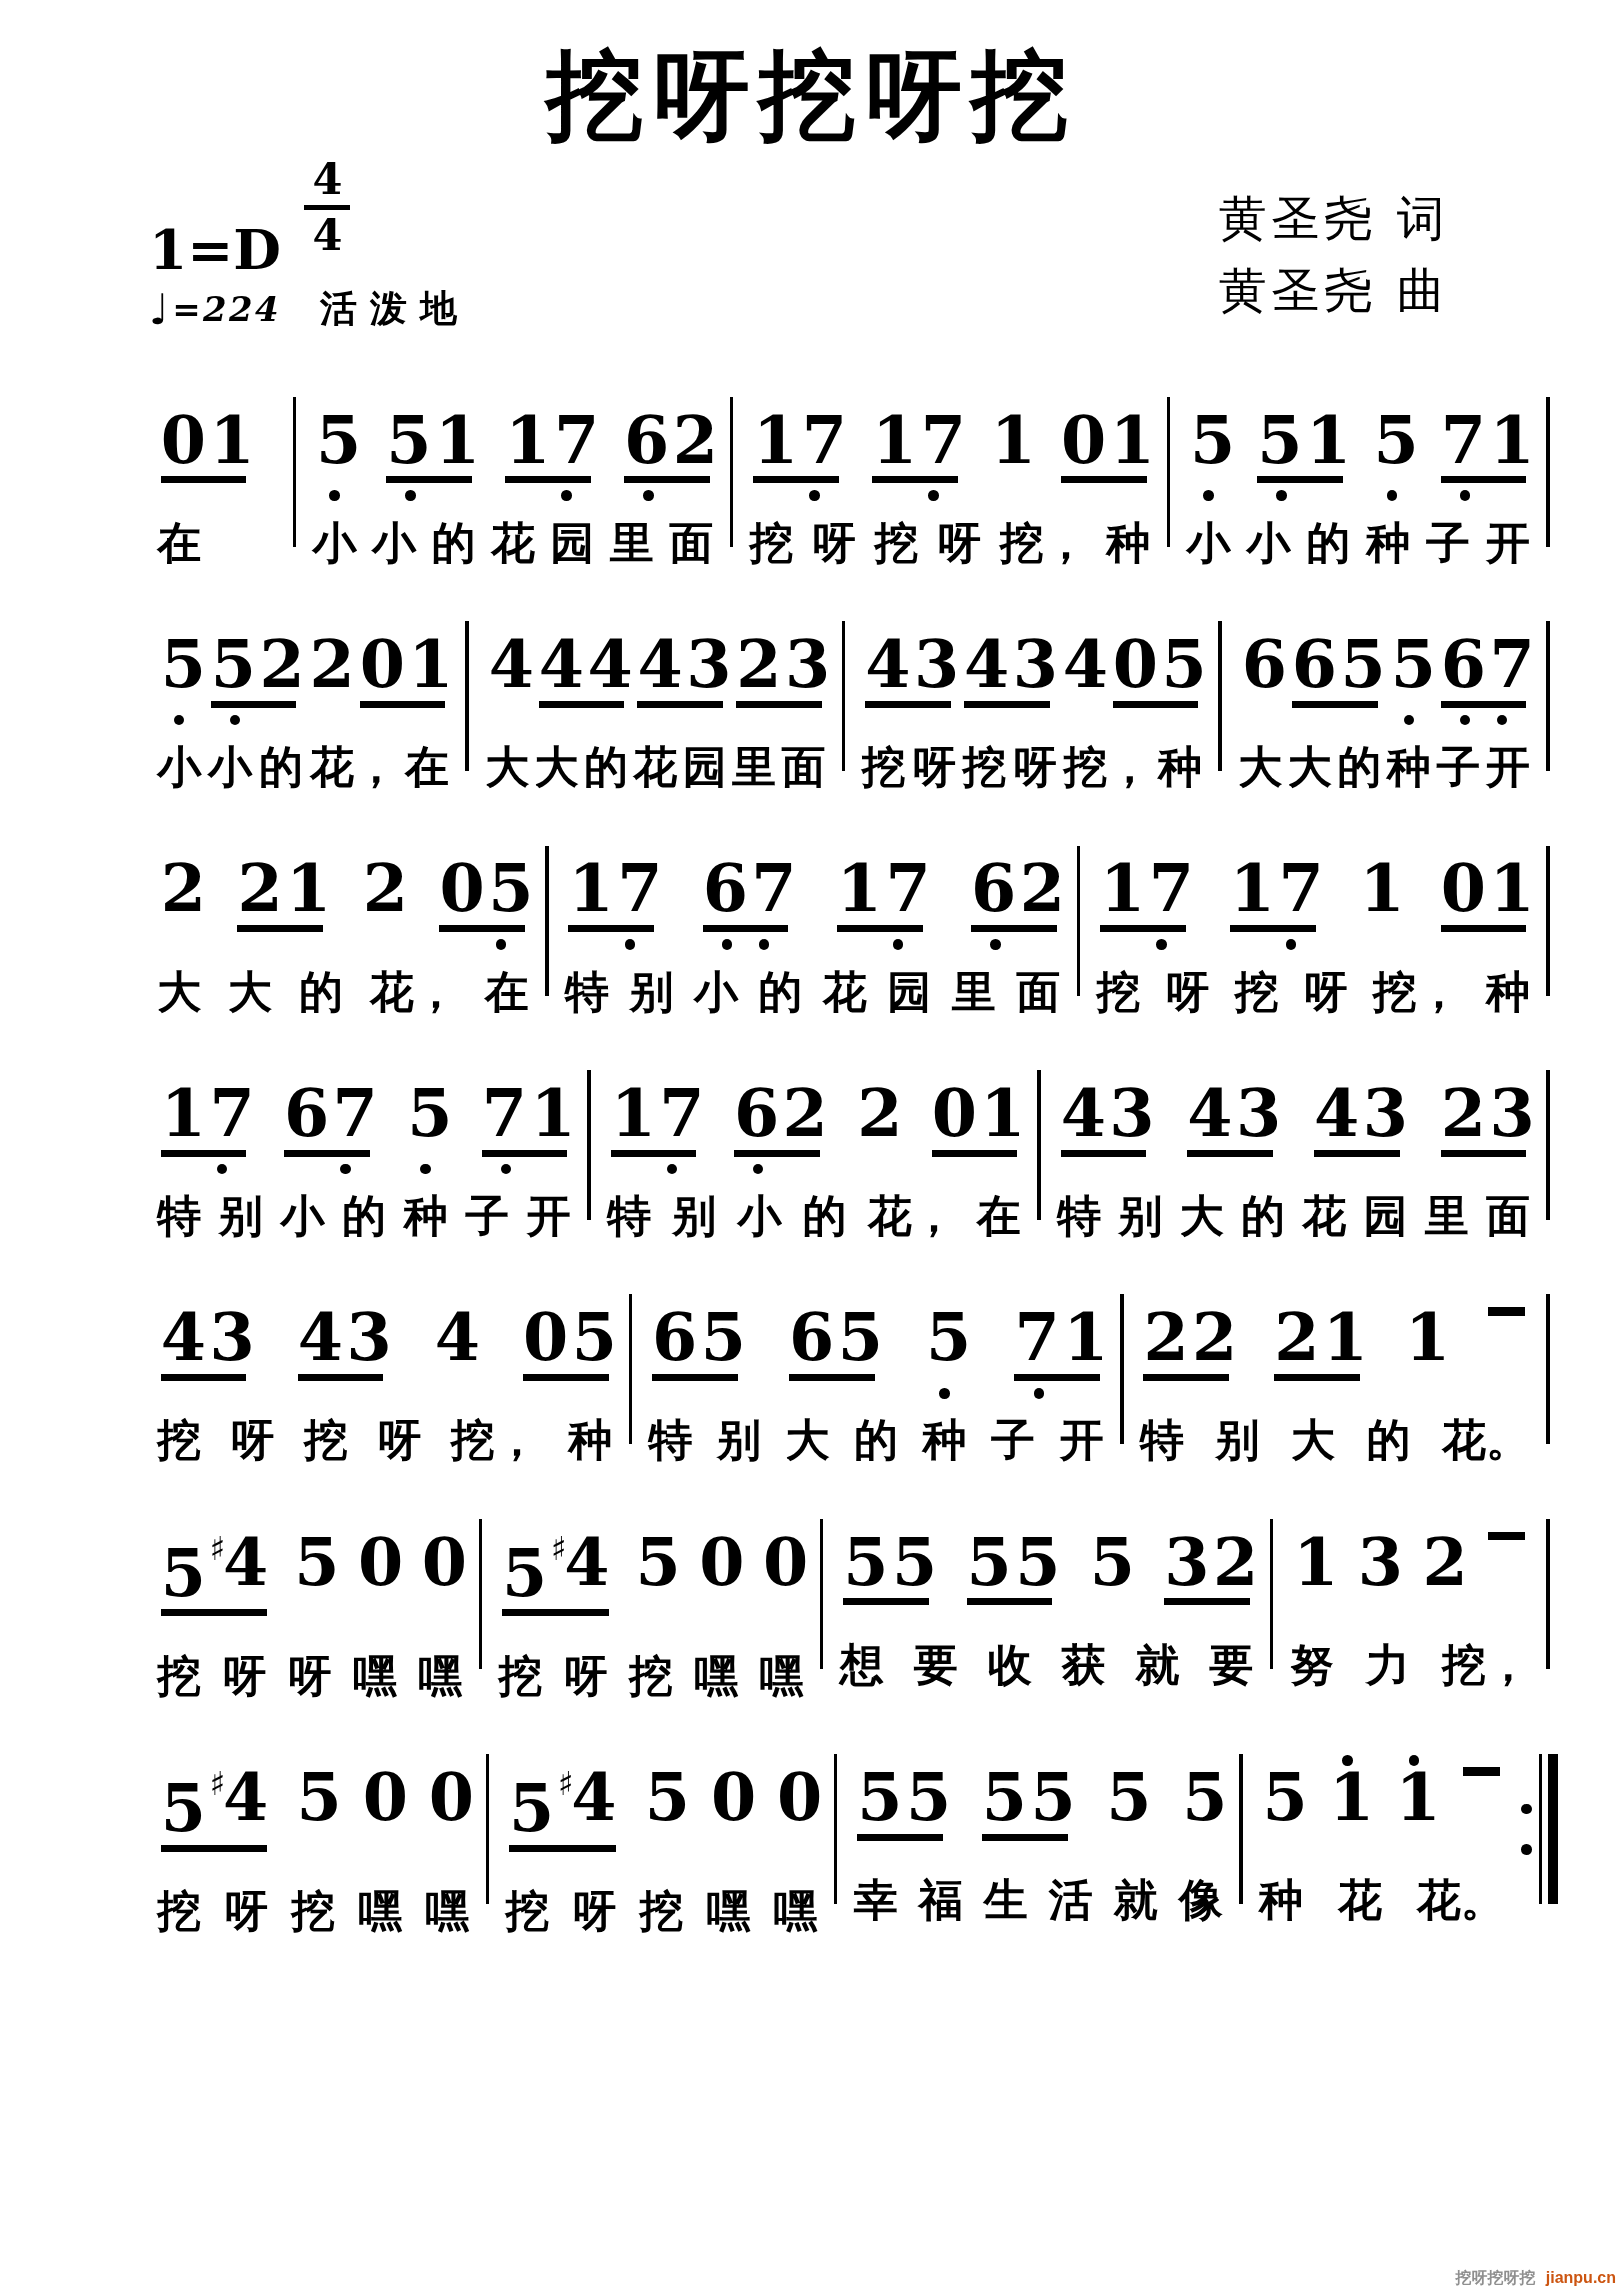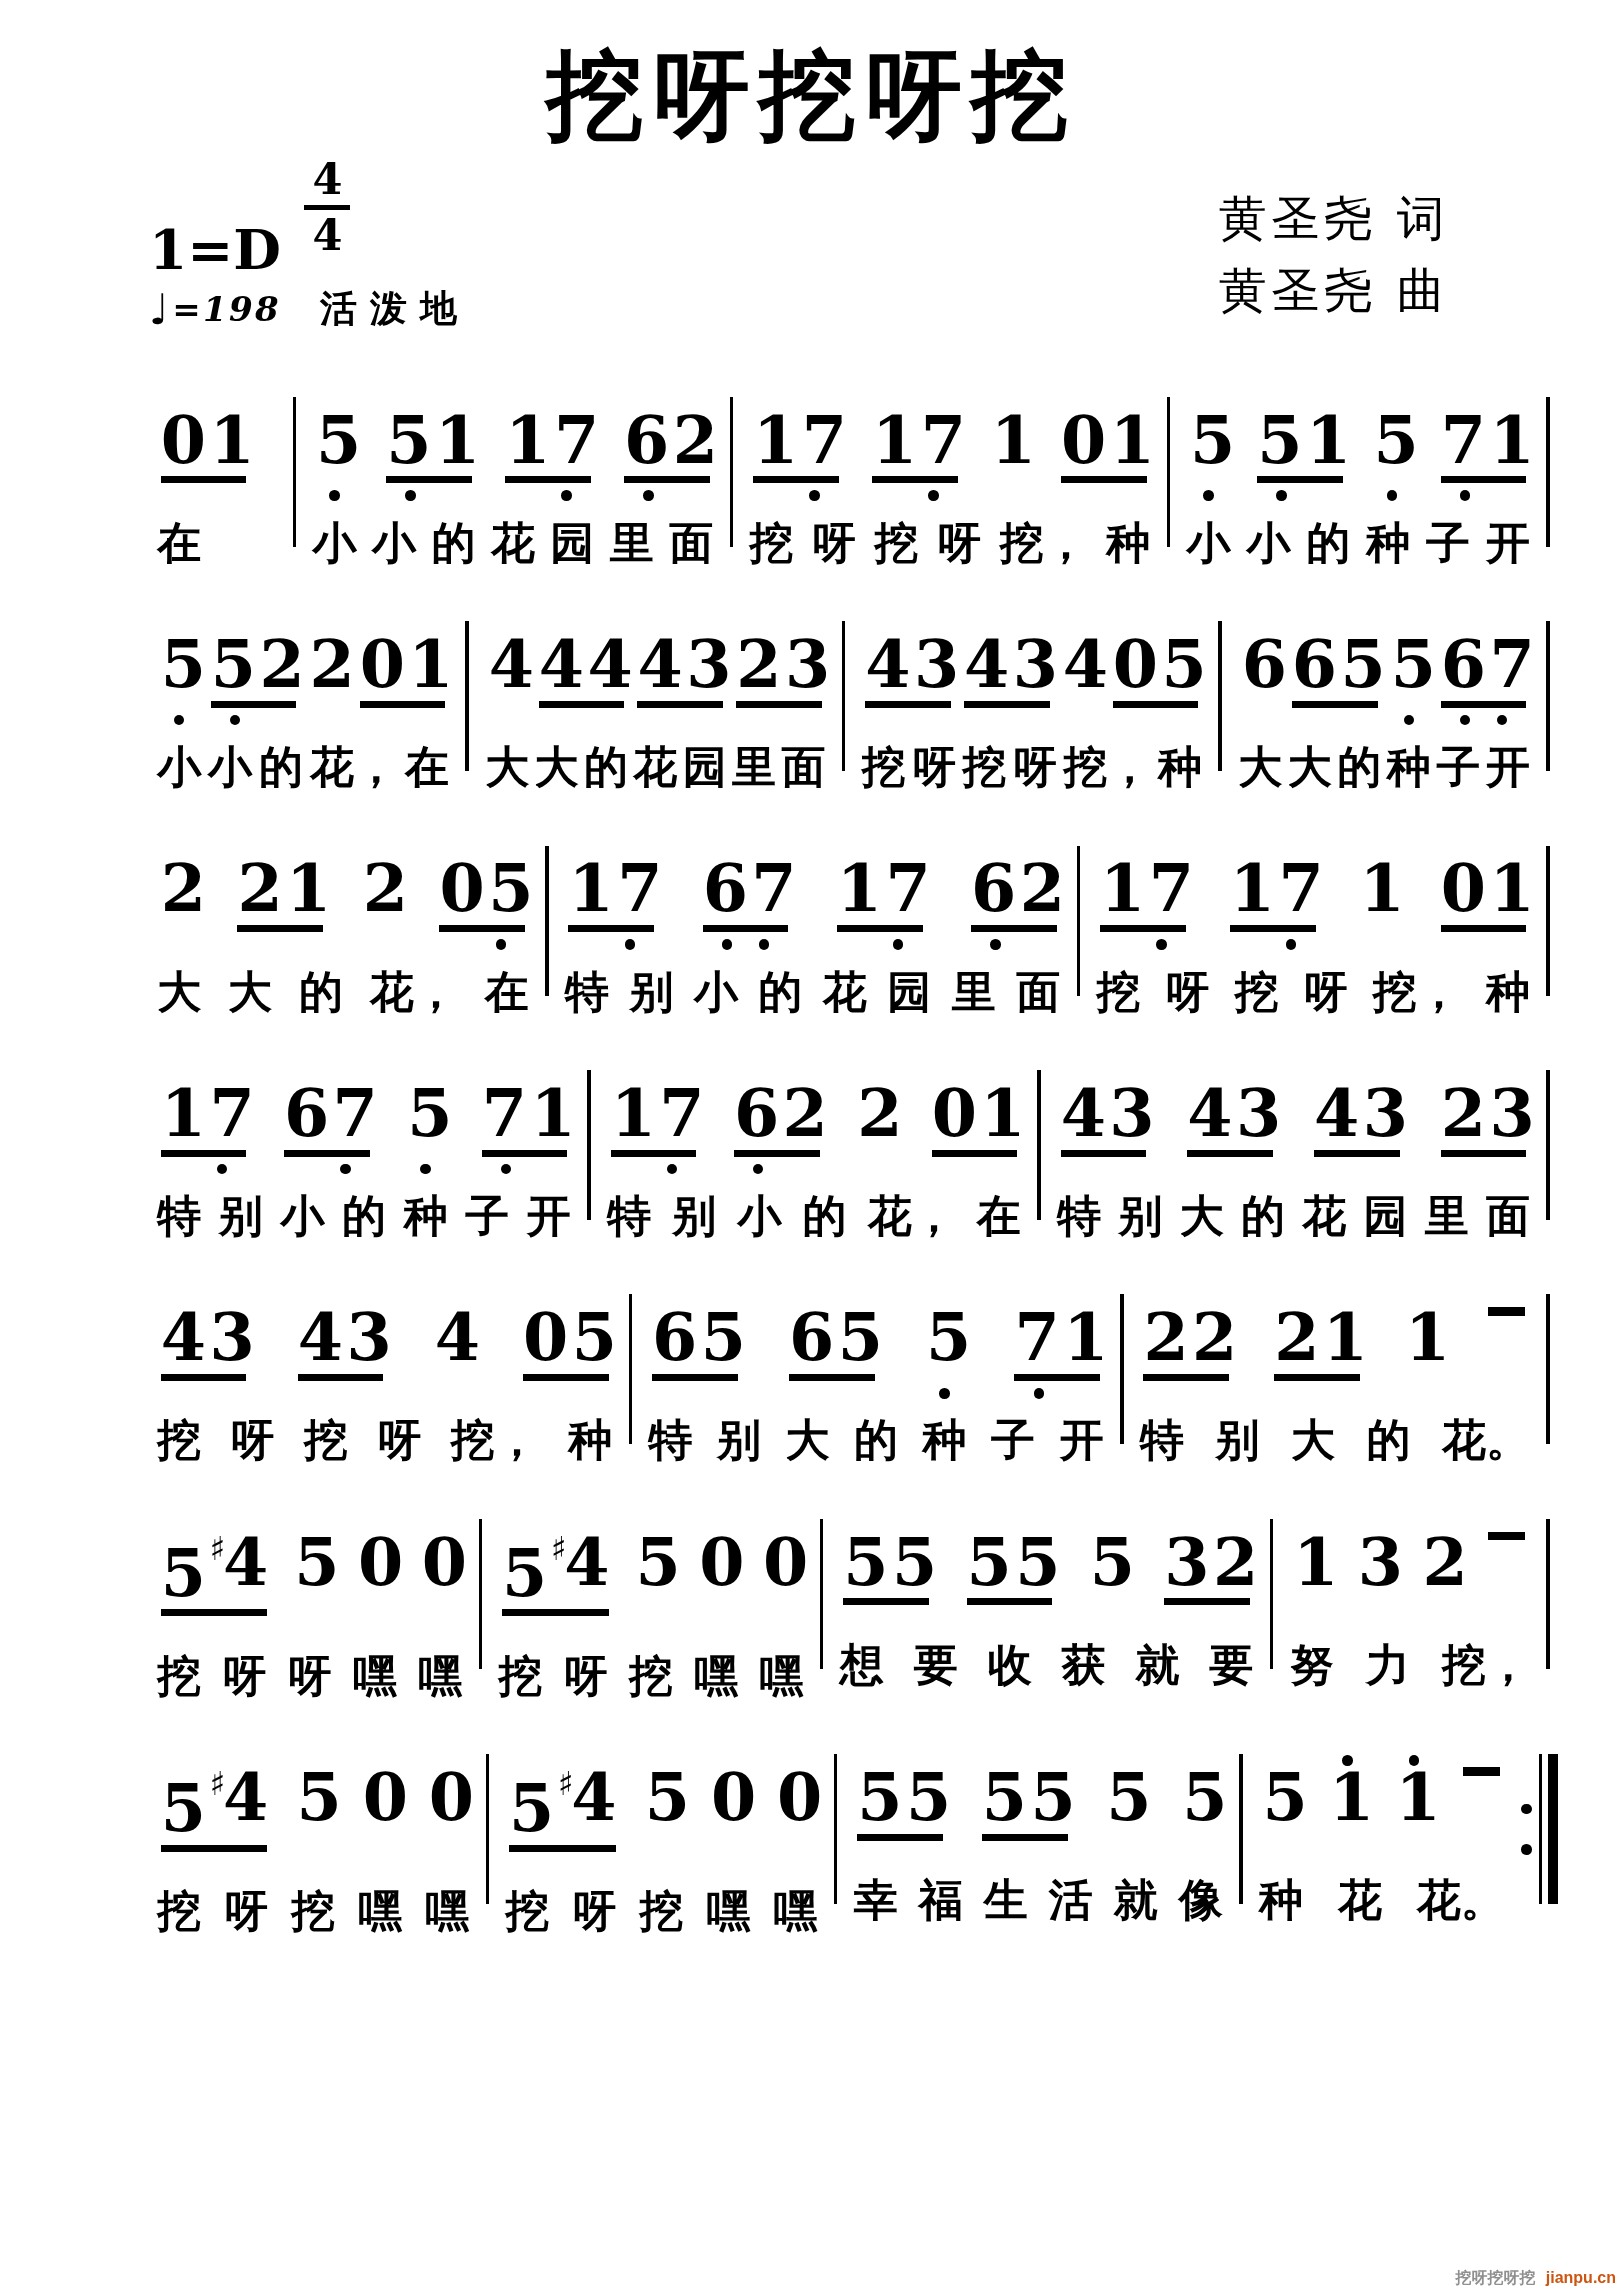--- a/index.html
+++ b/index.html
@@ -112,7 +112,7 @@
     </div>
     <div class="tempo">
       <span class="q-icon">♩</span>
-      <span class="bpm">=198</span>
+      <span class="bpm">=224</span>
       <span class="expr">活泼地</span>
     </div>
     <div class="credits">

